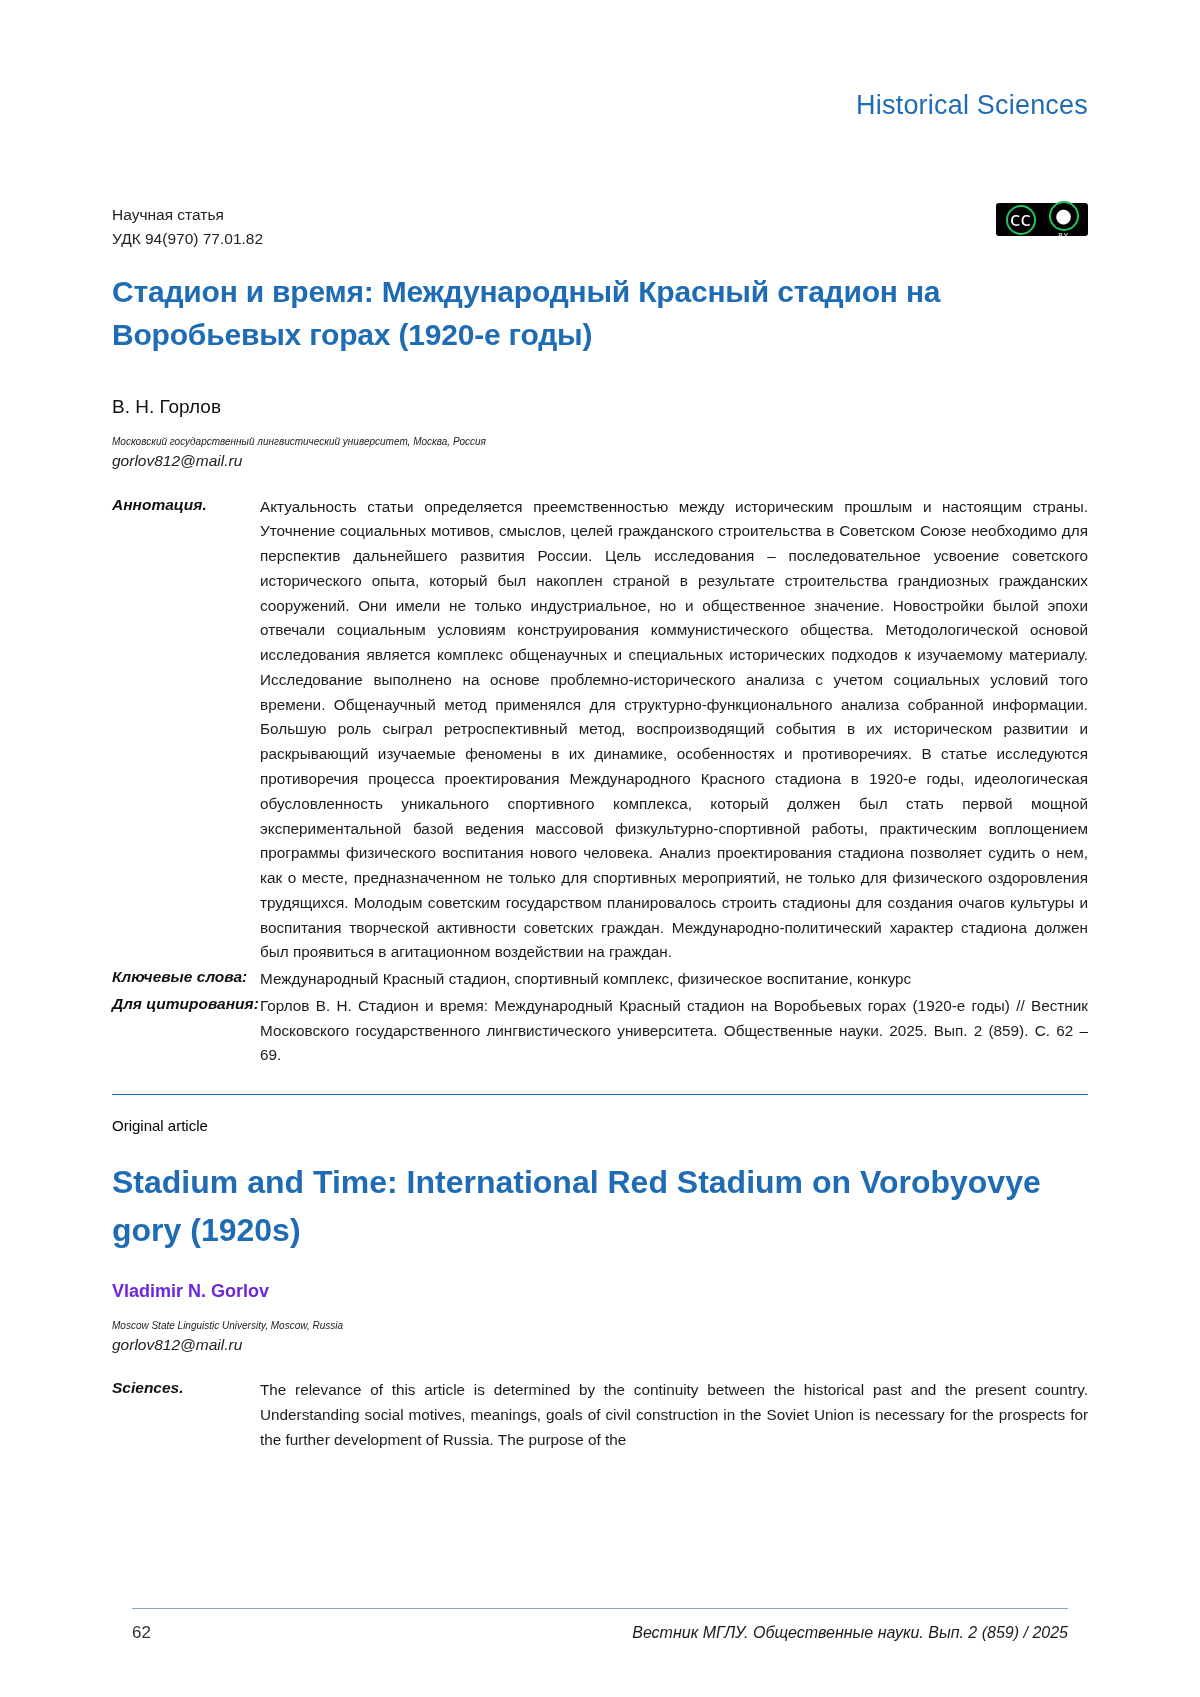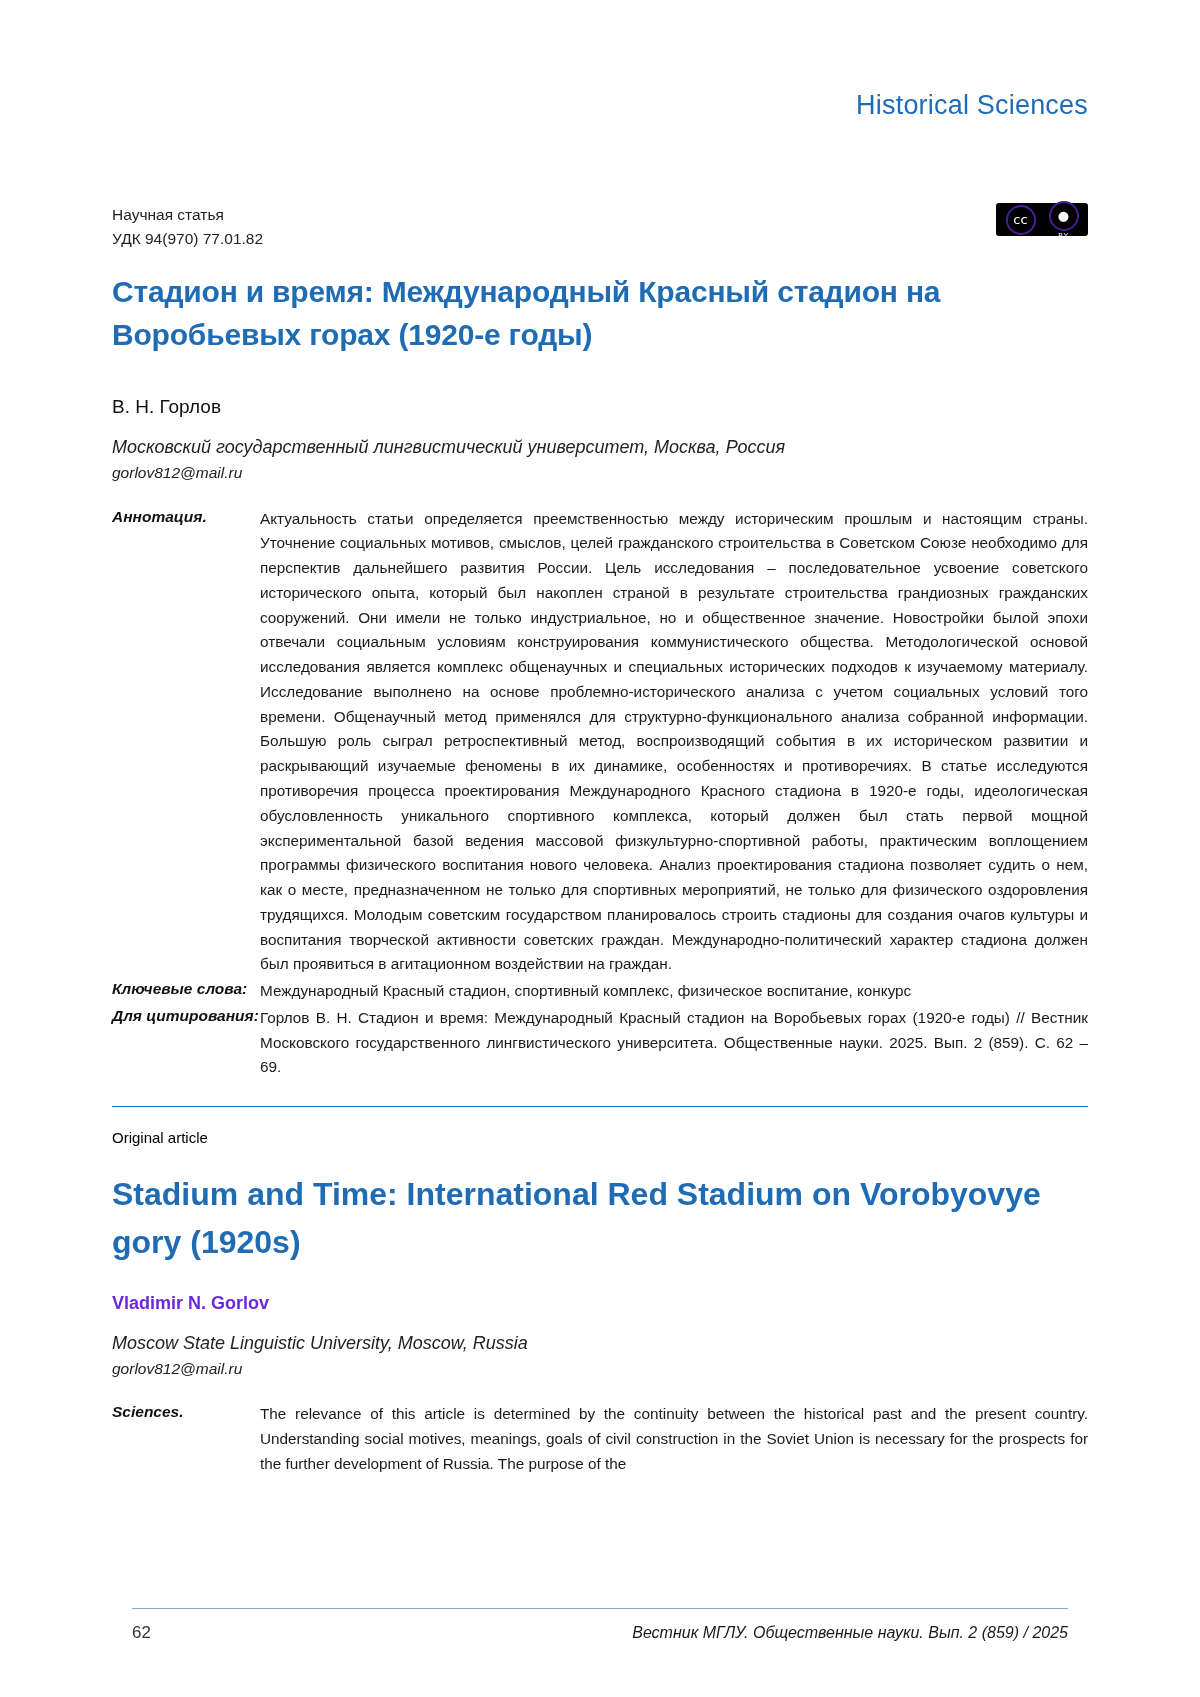--- a/index.html
+++ b/index.html
@@ -62,9 +62,9 @@
     height: 26px;
     border-radius: 50%;
     background: #000;
-    border: 2px solid #4c1d95;
+    border: 2px solid #22c55e;
     color: #fff;
-    font-size: 13px;
+    font-size: 19px;
     display: flex;
     align-items: center;
     justify-content: center;

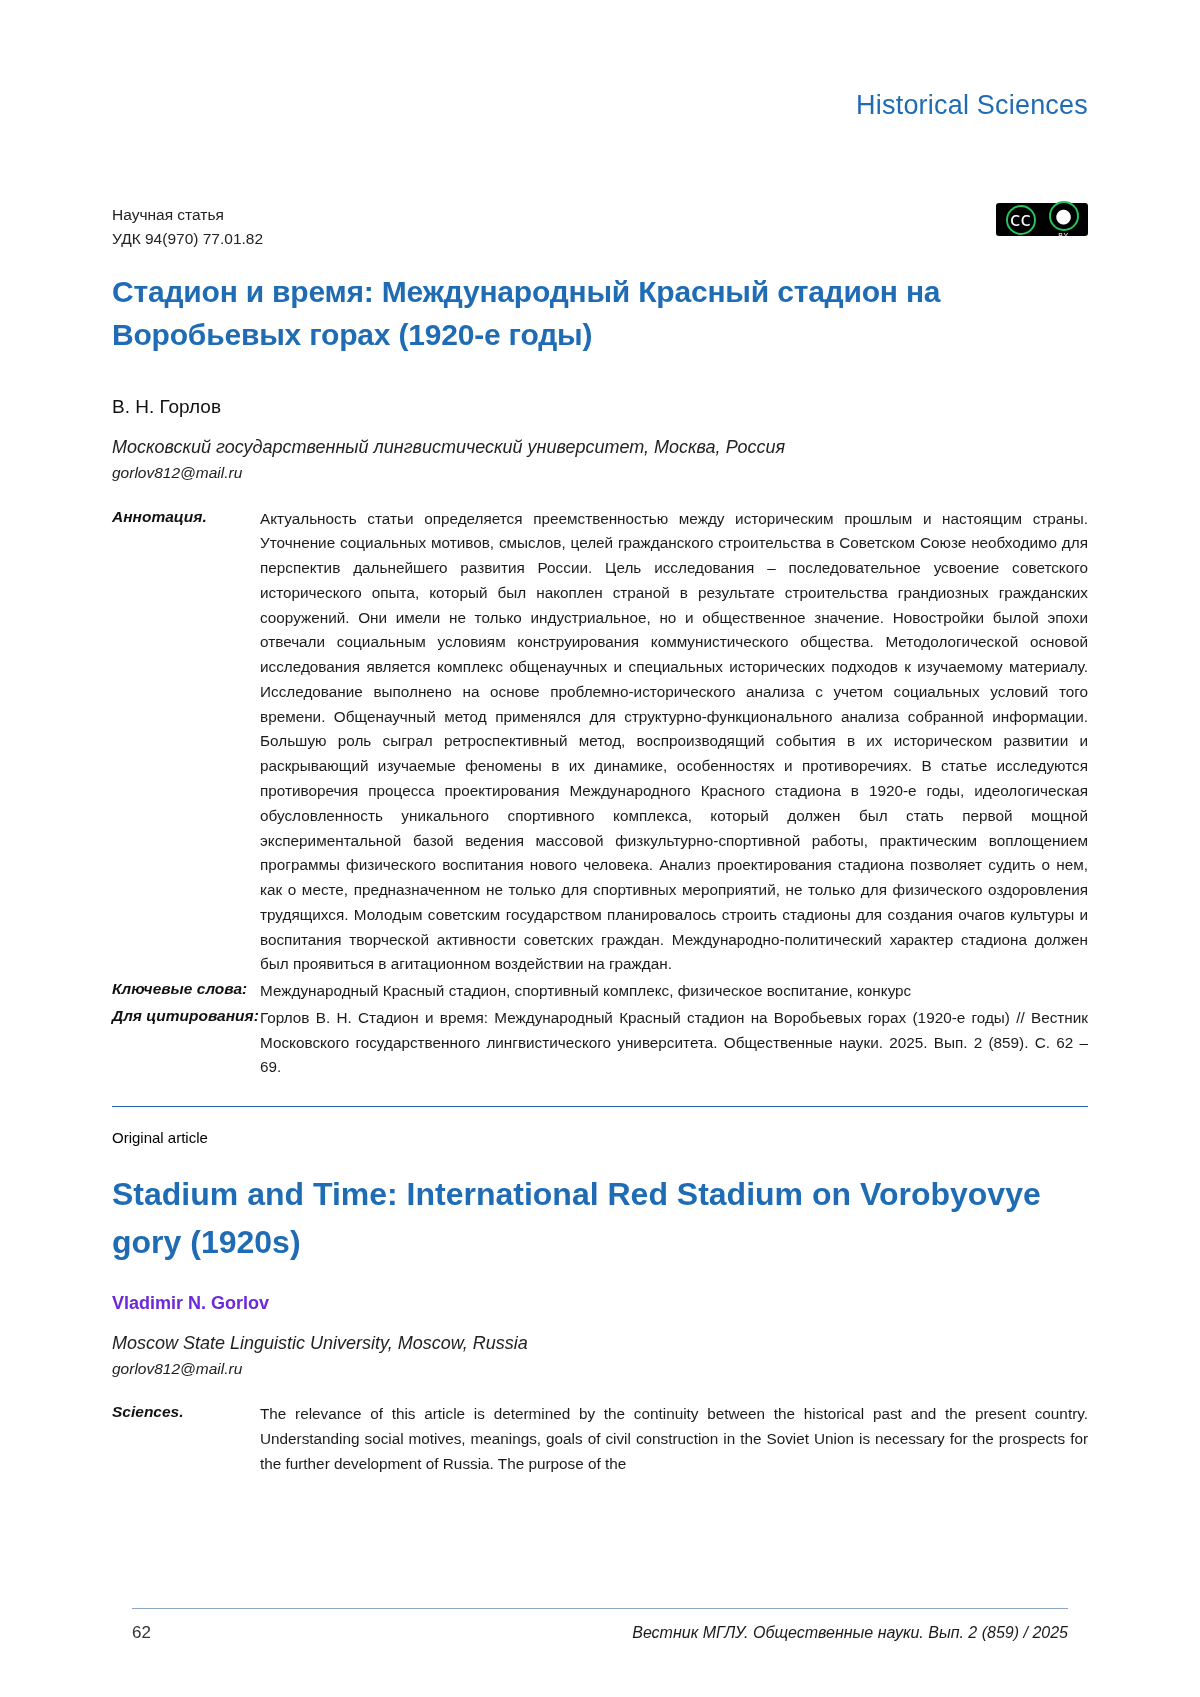--- a/index.html
+++ b/index.html
@@ -99,7 +99,7 @@
     color: #111;
   }
   .affil {
-    font-size: 18px;
+    font-size: 10px;
     font-style: italic;
     margin-top: 16px;
     line-height: 1.5;

